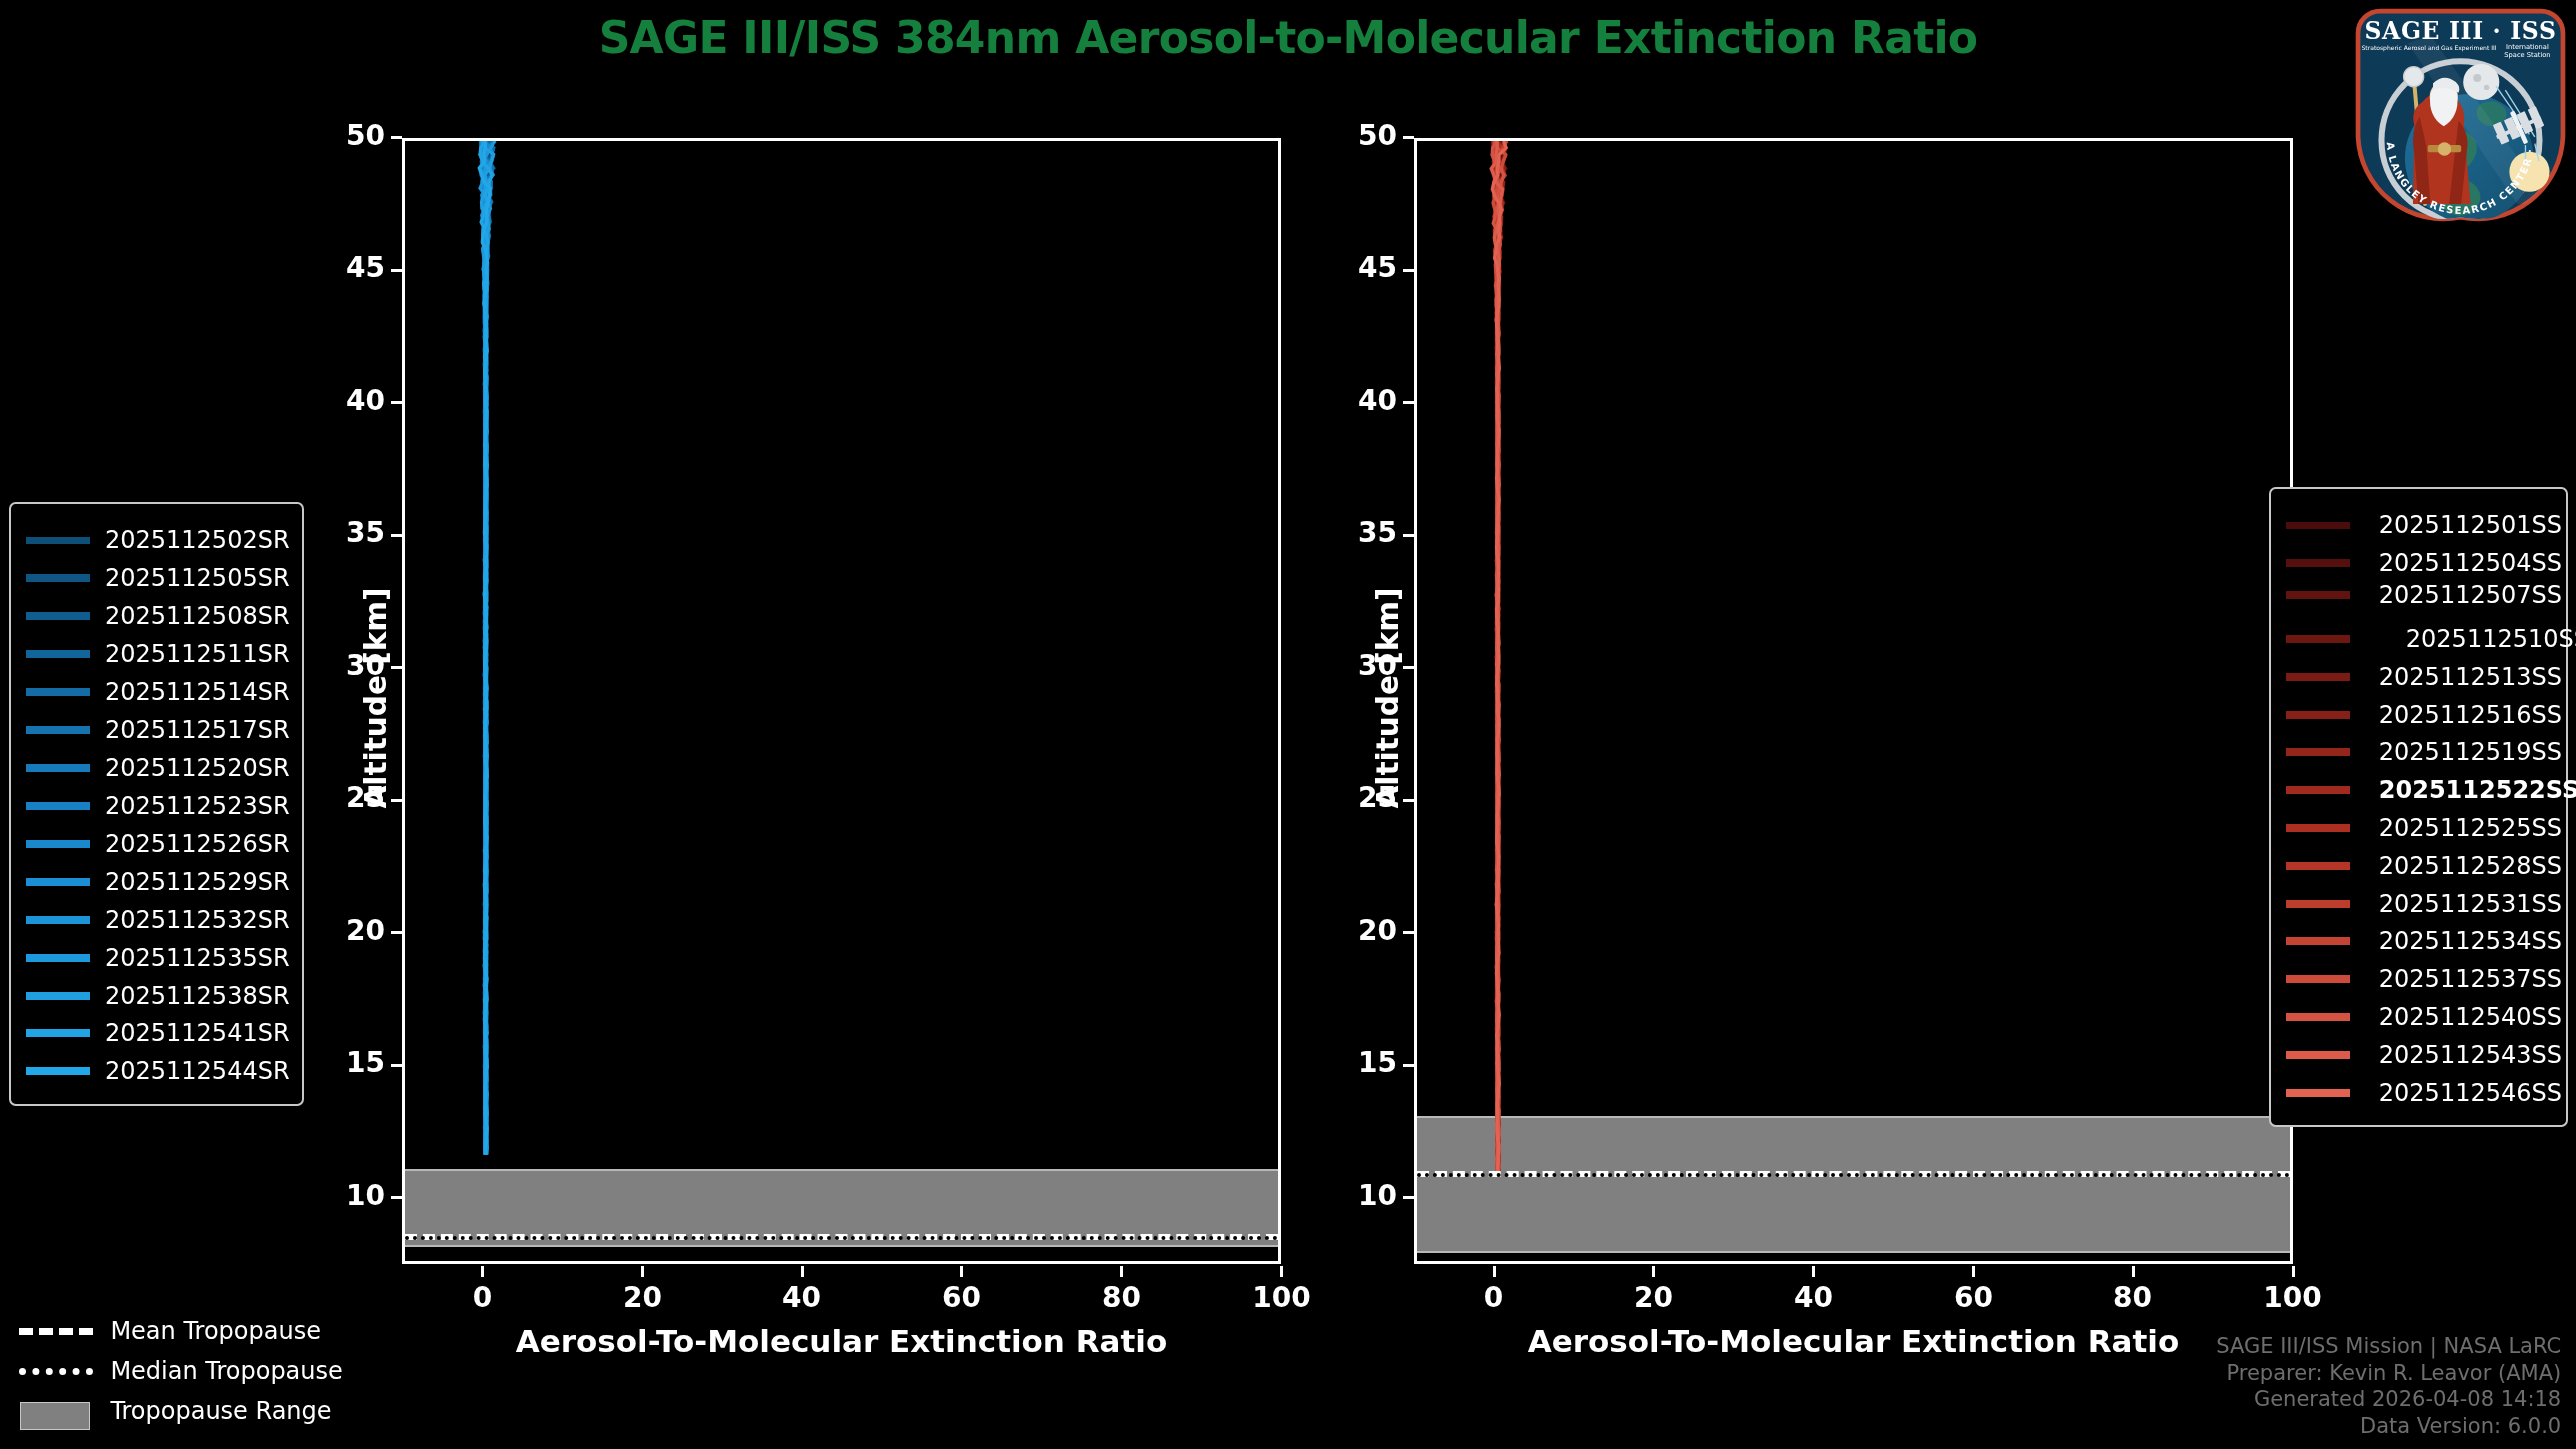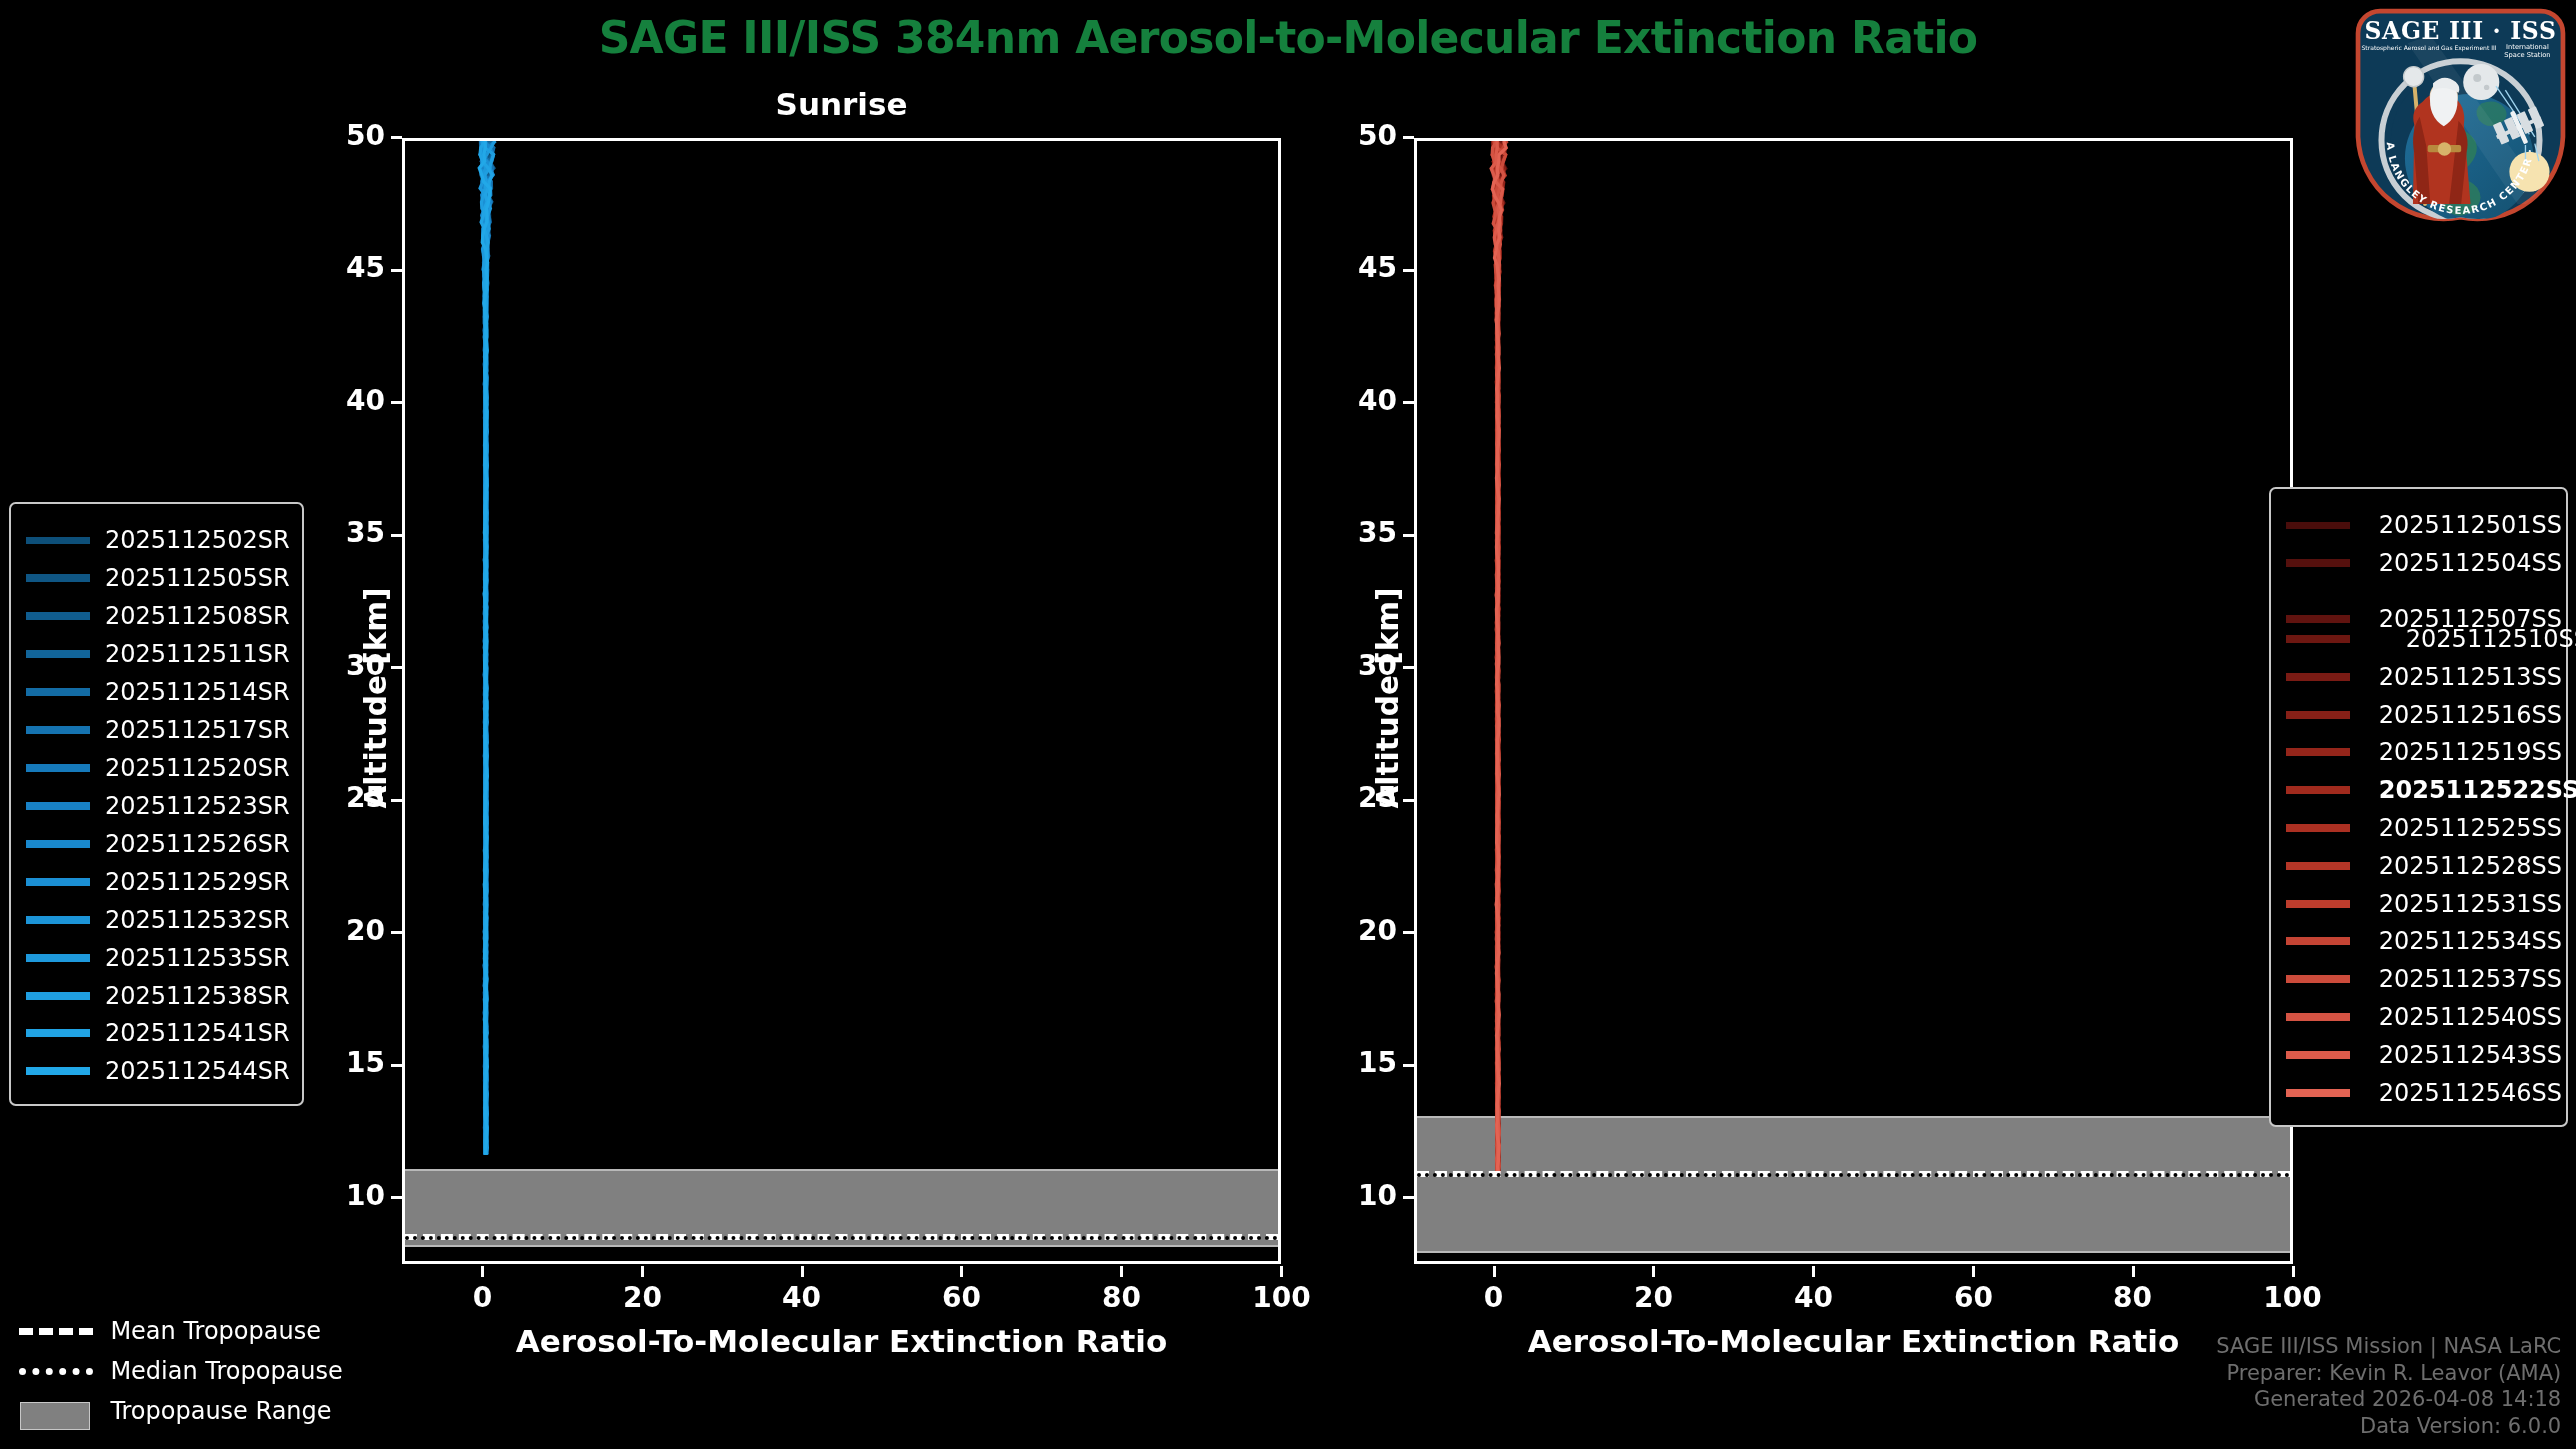--- a/index.html
+++ b/index.html
@@ -105,7 +105,6 @@
 
   <div class="ttl" id="main-title">SAGE III/ISS 384nm Aerosol-to-Molecular Extinction Ratio</div>
 
-  <div class="panel-head" id="head-left" style="left: 402px; width: 879px; top: 86px;">Sunrise</div>
 
   <div class="plot-frame" id="plot-left" style="left: 402px; top: 138px; width: 879px; height: 1126px;">
       <div class="band" style="top: 1028px; height: 77px;"></div>

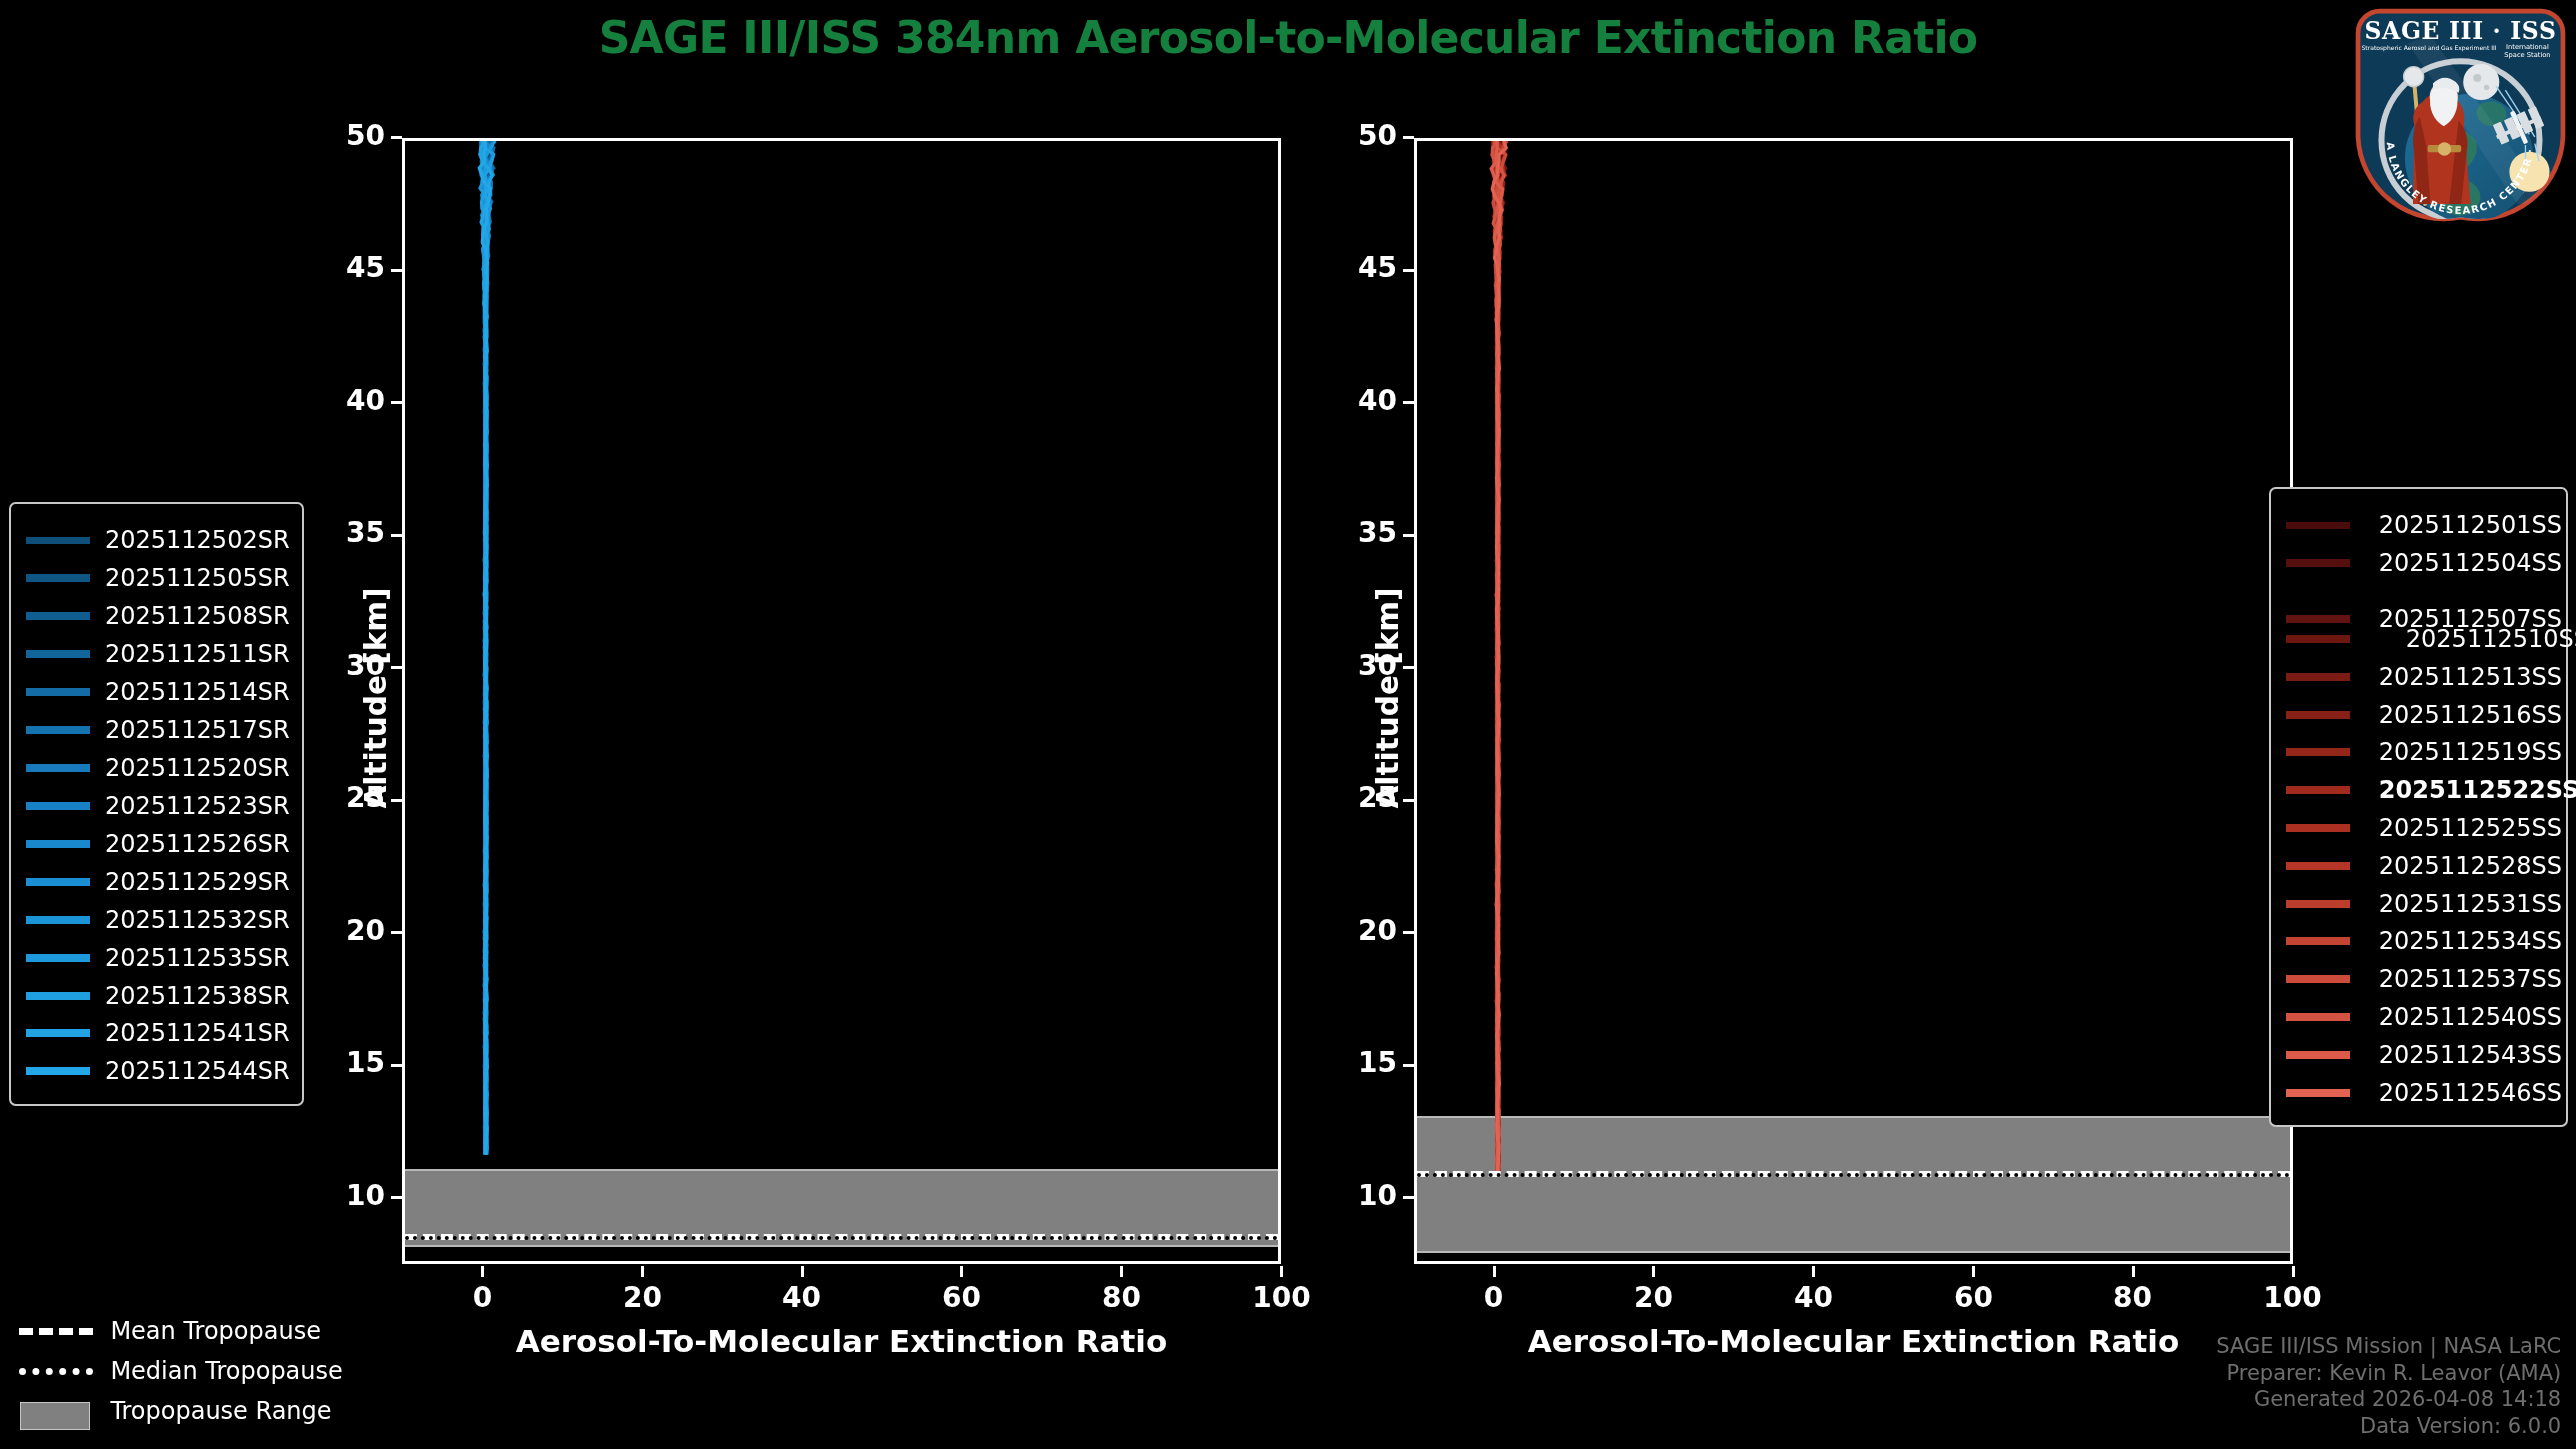--- a/index.html
+++ b/index.html
@@ -232,7 +232,7 @@
         <span class="swatch" style="background: rgb(85, 16, 13);"></span>
         <span class="legend-txt">2025112504SS</span>
       </div>
-      <div class="legend-row" style="left: 14.8px; top: 111px; height: 38px;">
+      <div class="legend-row" style="left: 14.8px; top: 87px; height: 38px;">
         <span class="swatch" style="background: rgb(97, 19, 15);"></span>
         <span class="legend-txt">2025112507SS</span>
       </div>

